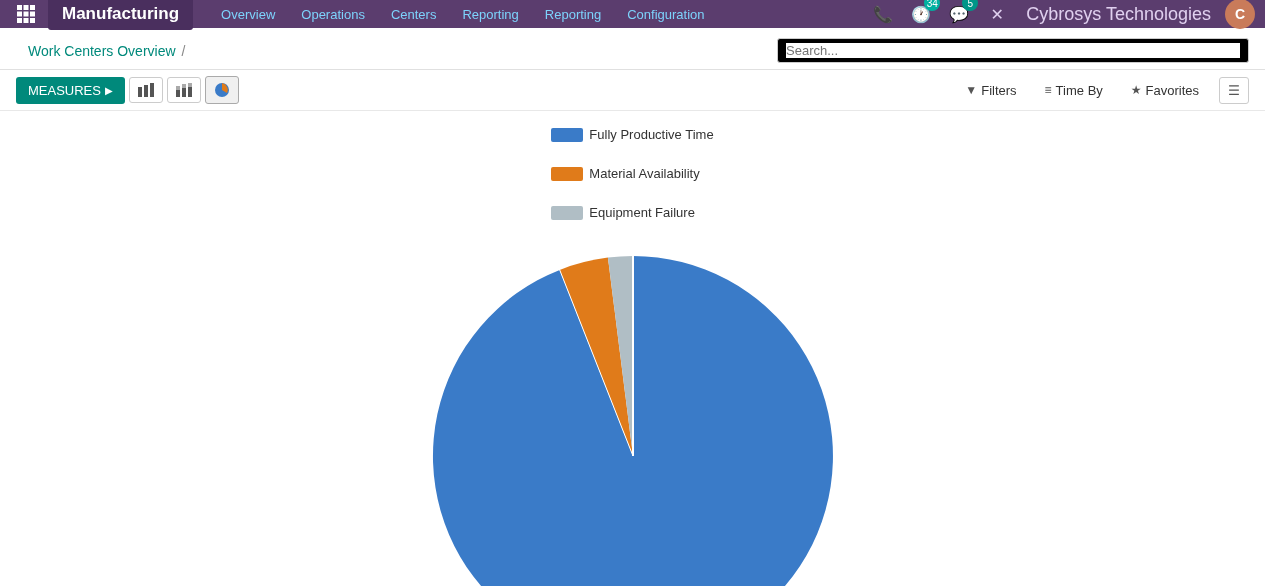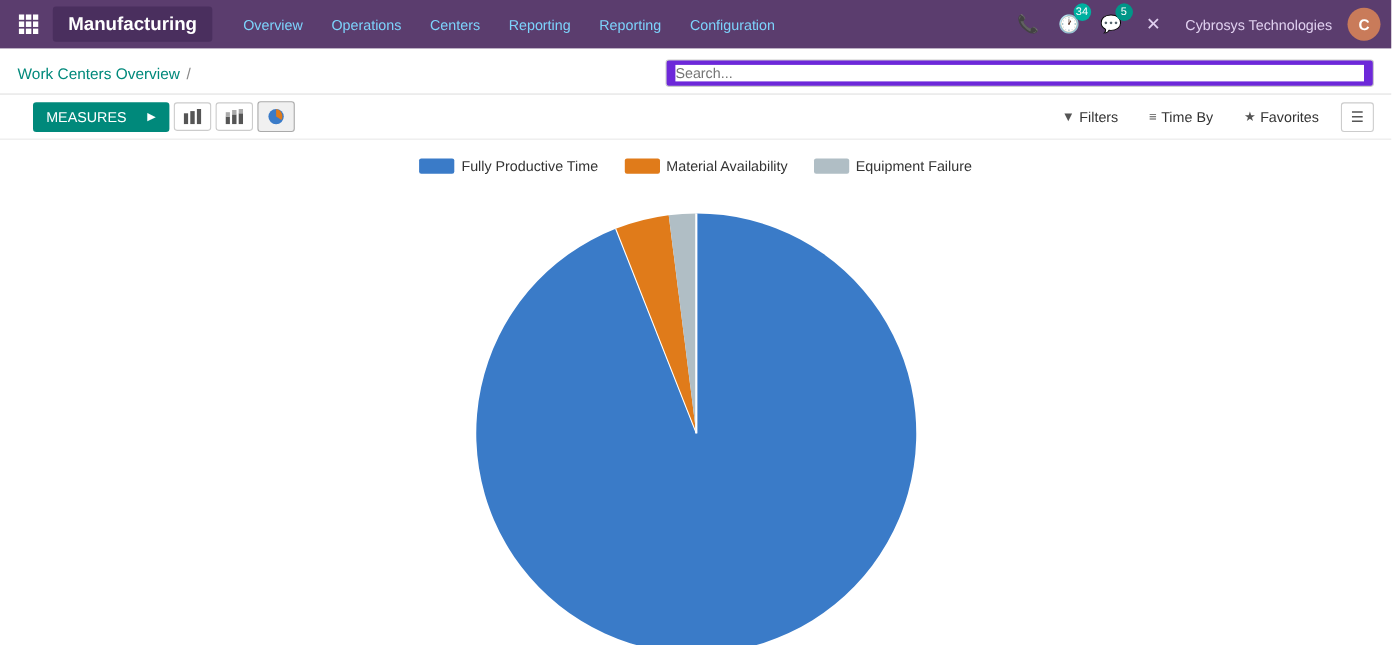--- a/index.html
+++ b/index.html
@@ -10,7 +10,7 @@
       background: #5b3d6e;
       display: flex;
       align-items: center;
-      height: 44px;
+      height: 28px;
       padding: 0 10px;
       color: #fff;
       justify-content: center;

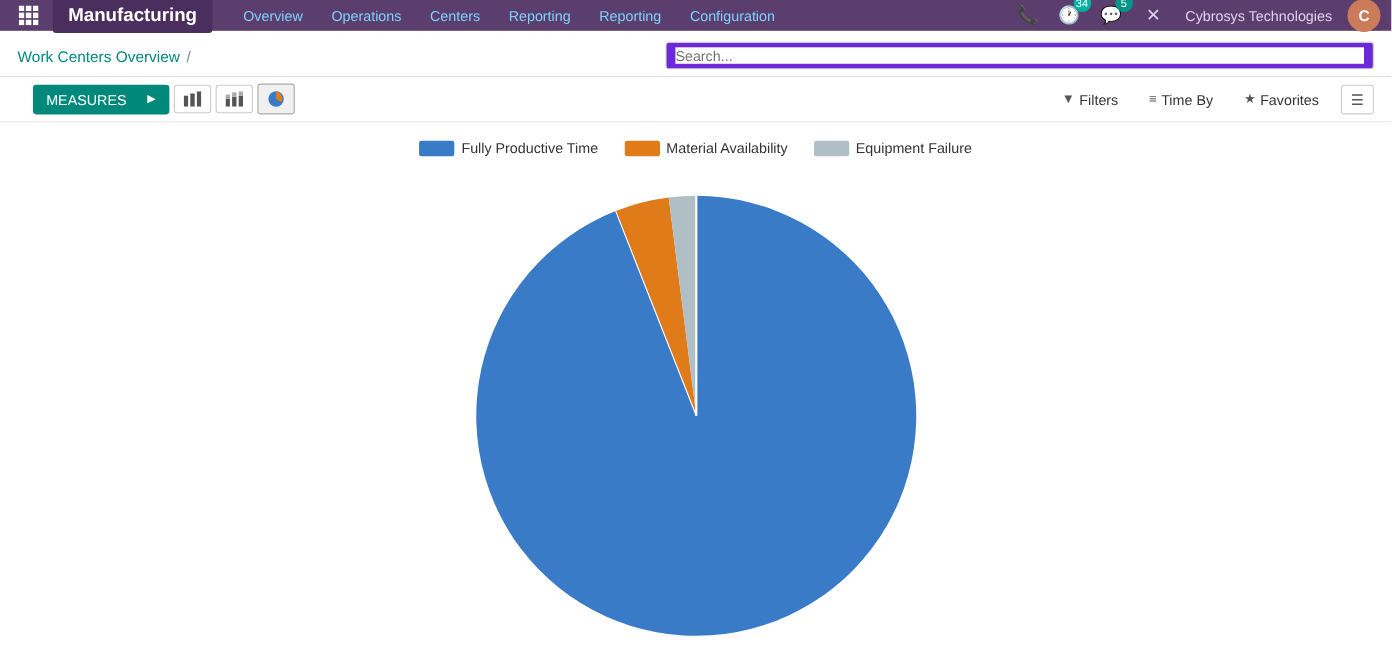--- a/index.html
+++ b/index.html
@@ -61,7 +61,7 @@
     .topnav-badge.green { background: #00b0a0; }
     .topnav-badge.teal { background: #009688; }
     .topnav-company {
-      color: #e0d0ef; font-size: 13px; margin: 0 6px;
+      color: #e0d0ef; font-size: 18px; margin: 0 6px;
     }
     .topnav-avatar {
       width: 30px; height: 30px; border-radius: 50%;

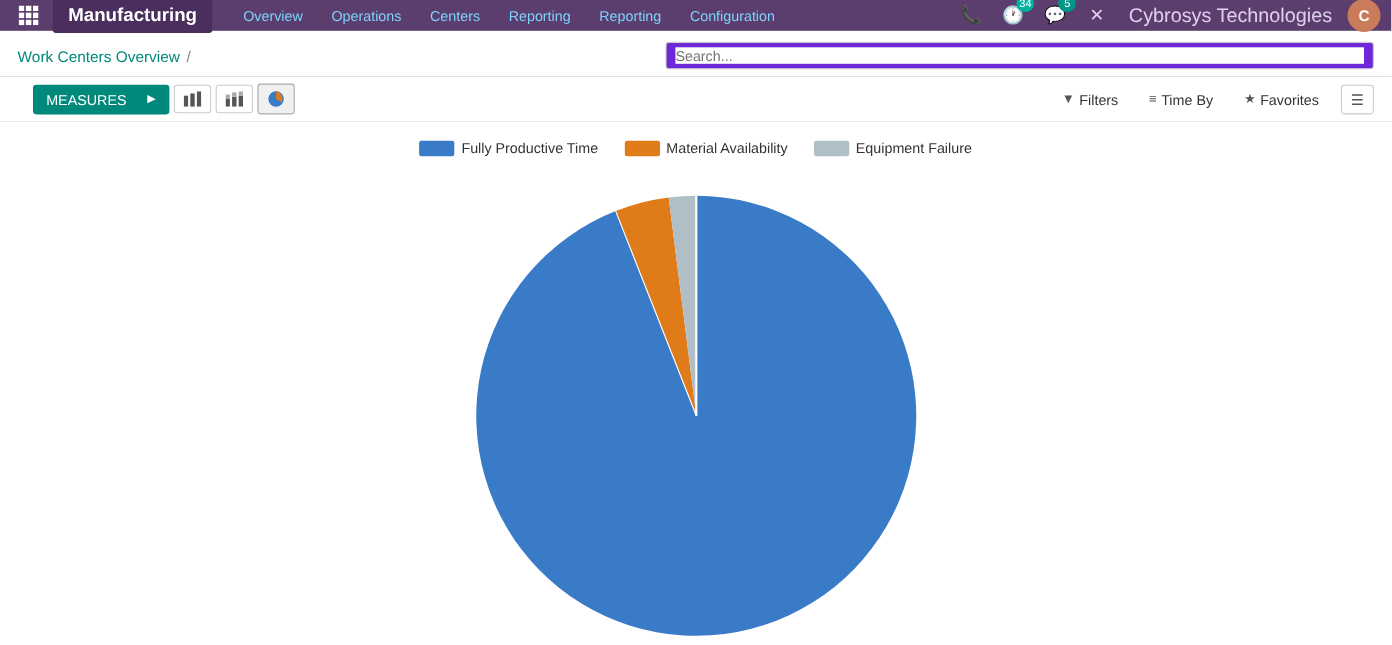--- a/index.html
+++ b/index.html
@@ -73,7 +73,7 @@
     
     .breadcrumb-row {
       display: flex; align-items: center; justify-content: space-between;
-      padding: 10px 16px 6px 16px;
+      padding: 10px 16px 6px 28px;
       border-bottom: 1px solid #e0e0e0;
     }
     .breadcrumb {

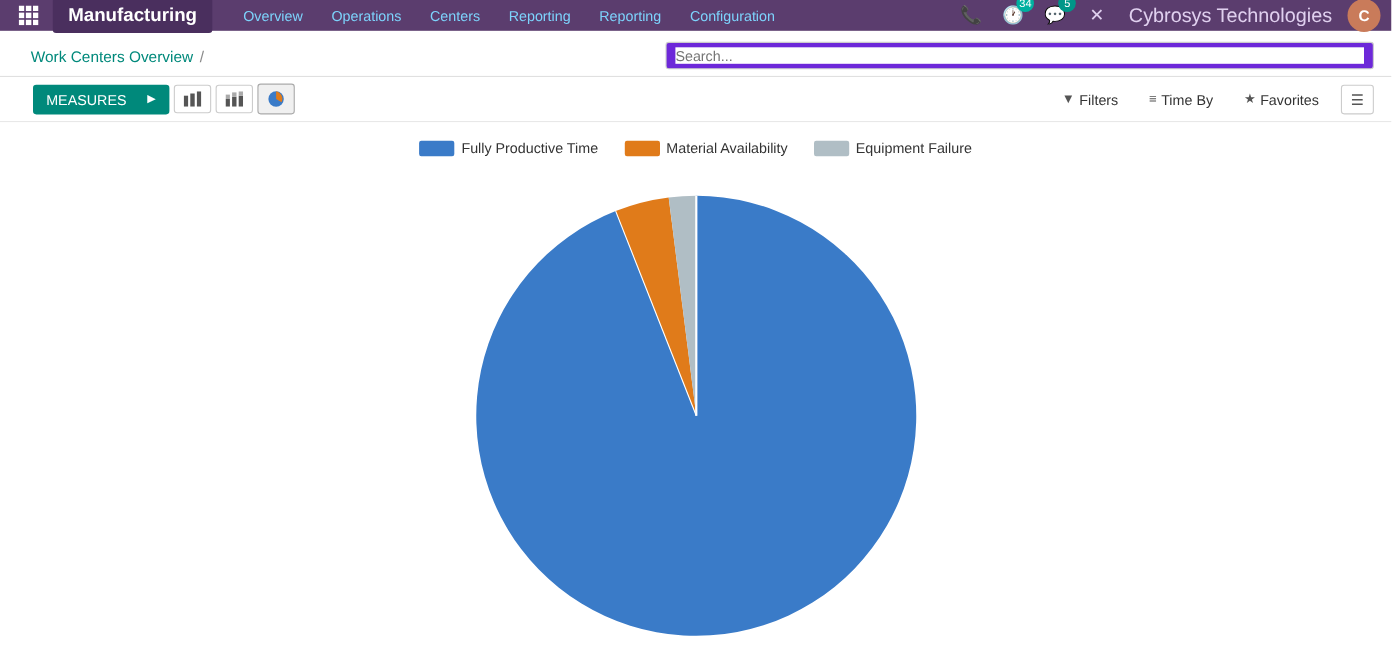--- a/index.html
+++ b/index.html
@@ -87,8 +87,8 @@
     .search-bar {
       border: 1px solid #ccc; border-radius: 3px;
       display: flex; align-items: flex-start;
-      padding: 4px 8px; width: 644px;
-      background: #6d28d9;
+      padding: 4px 8px; width: 472px;
+      background: #000000;
     }
     .search-bar input {
       border: none; outline: none; font-size: 13px; flex: 1; color: #555;

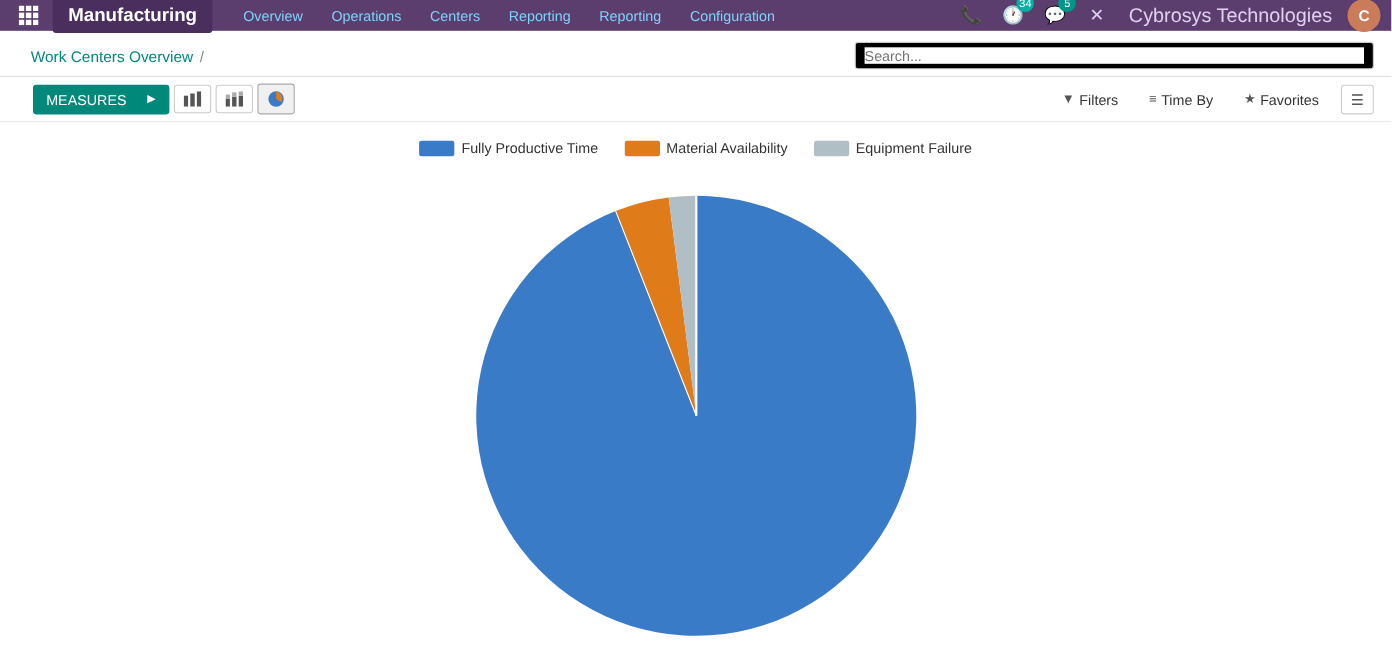--- a/index.html
+++ b/index.html
@@ -105,7 +105,7 @@
       background: #00897b; color: #fff;
       border: none; border-radius: 3px;
       padding: 6px 12px; font-size: 13px;
-      cursor: pointer; display: flex; align-items: center; gap: 19px; margin-left: 14px;
+      cursor: pointer; display: flex; align-items: center; gap: 4px;
     }
     .btn-measures .arrow { font-size: 10px; }
     .view-btn {

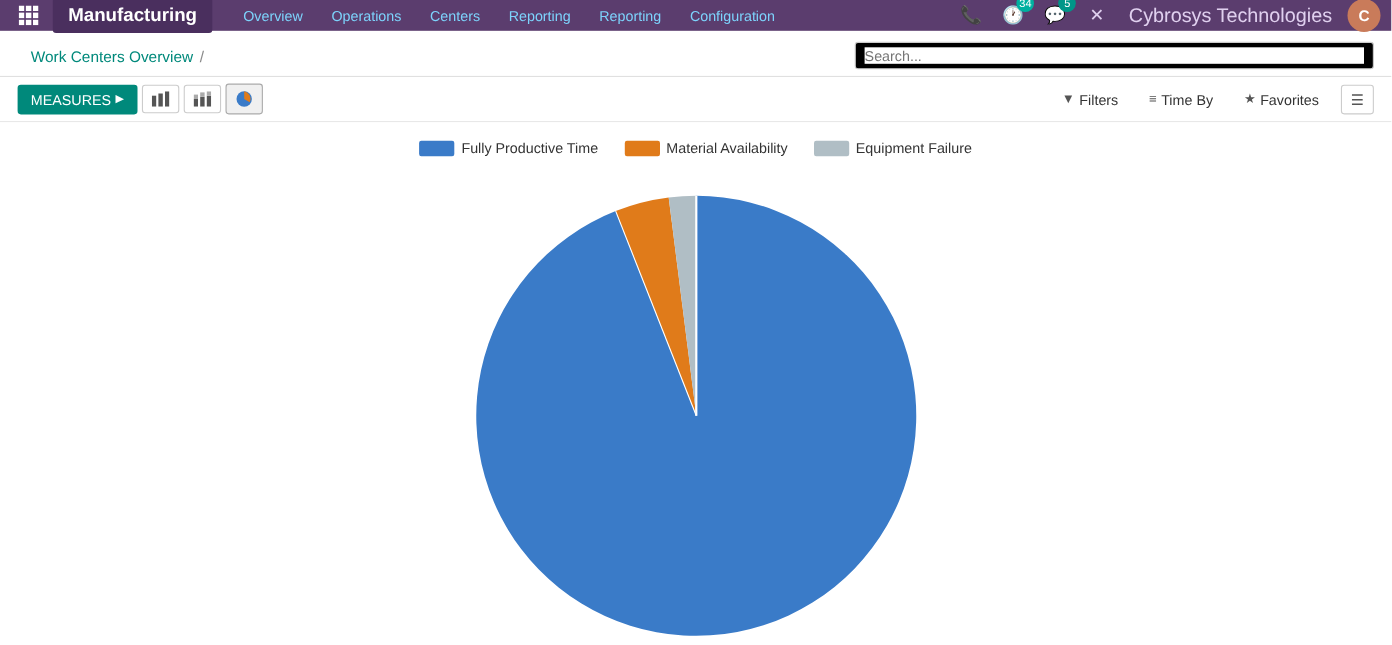--- a/index.html
+++ b/index.html
@@ -134,6 +134,7 @@
     .chart-legend {
       display: flex; gap: 24px;
       margin-bottom: 16px;
+      flex-direction: column;
     }
     .legend-item {
       display: flex; align-items: center; gap: 6px; font-size: 13px; color: #333;

